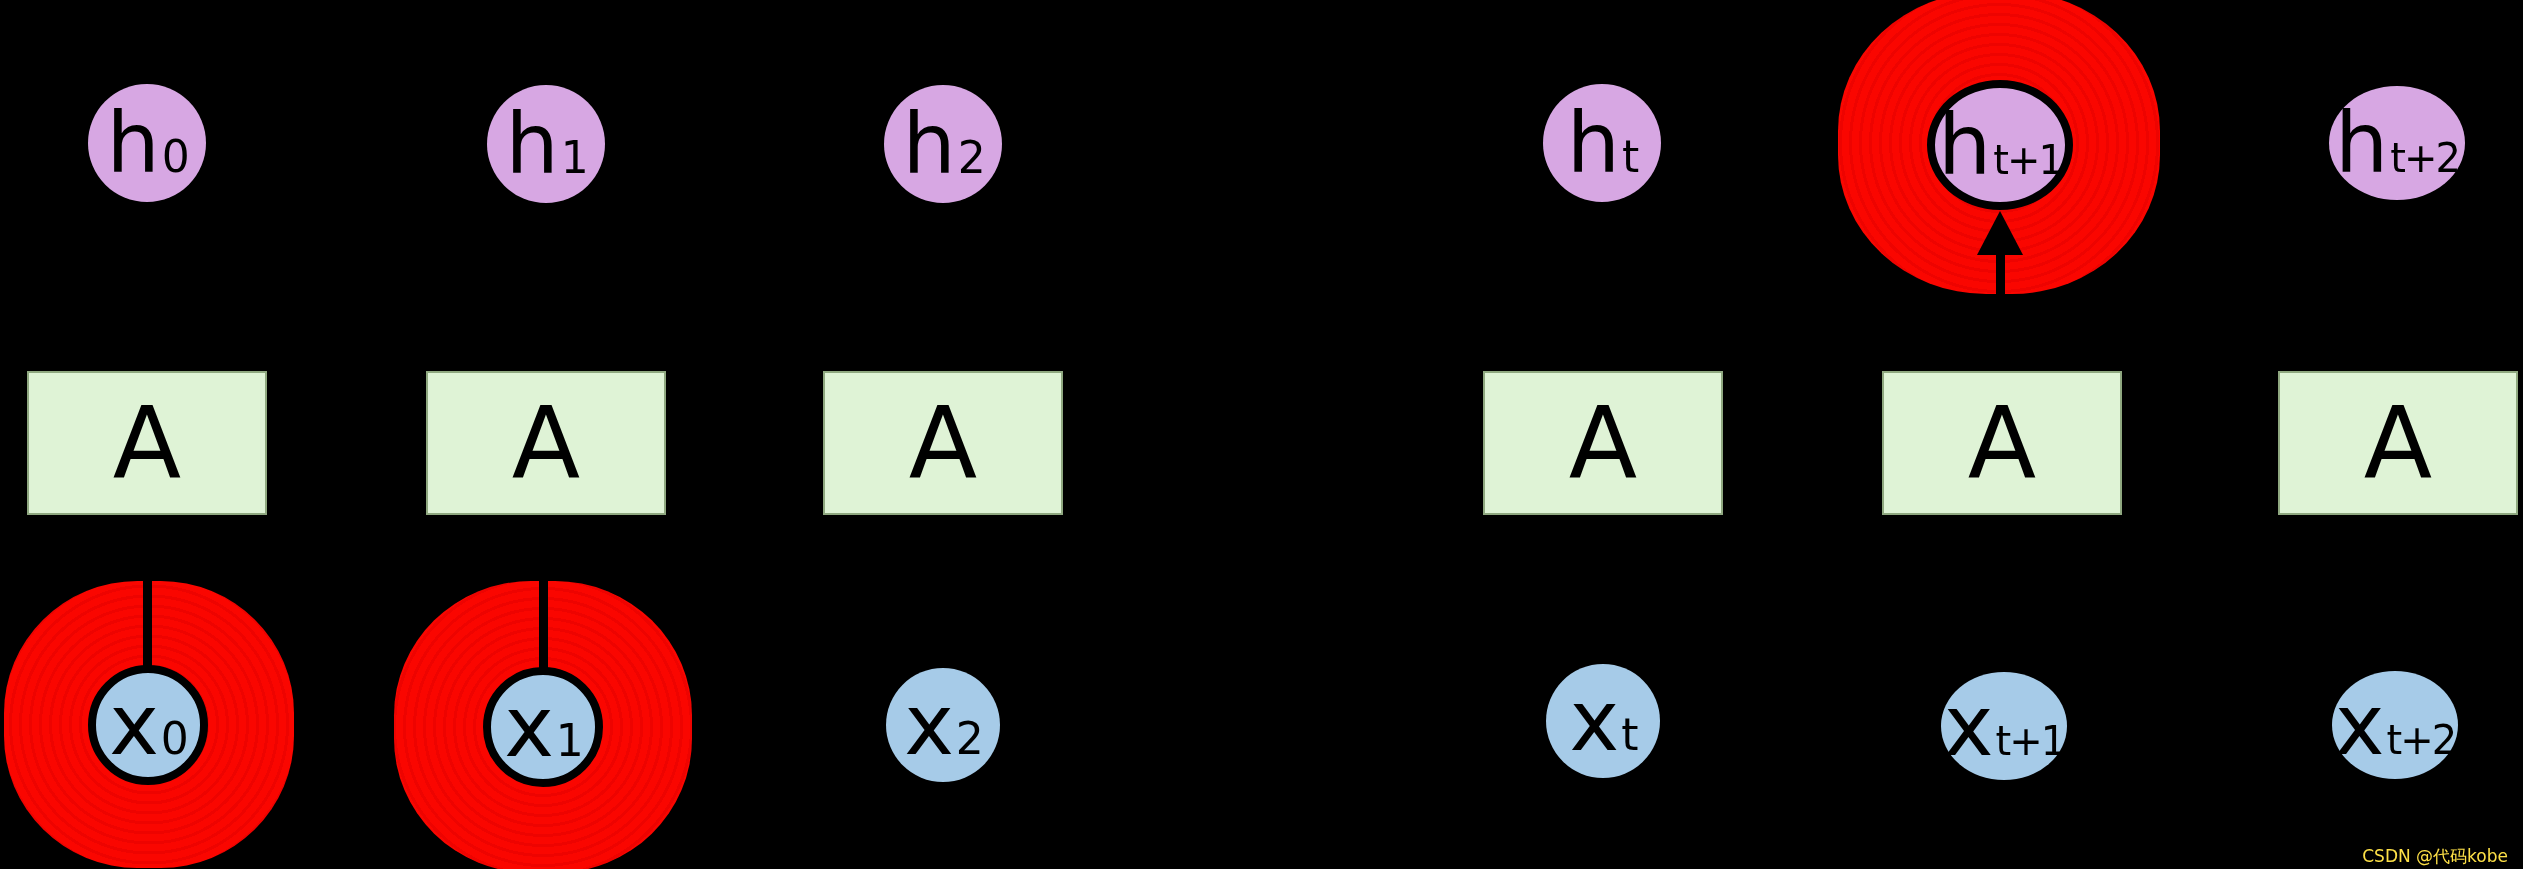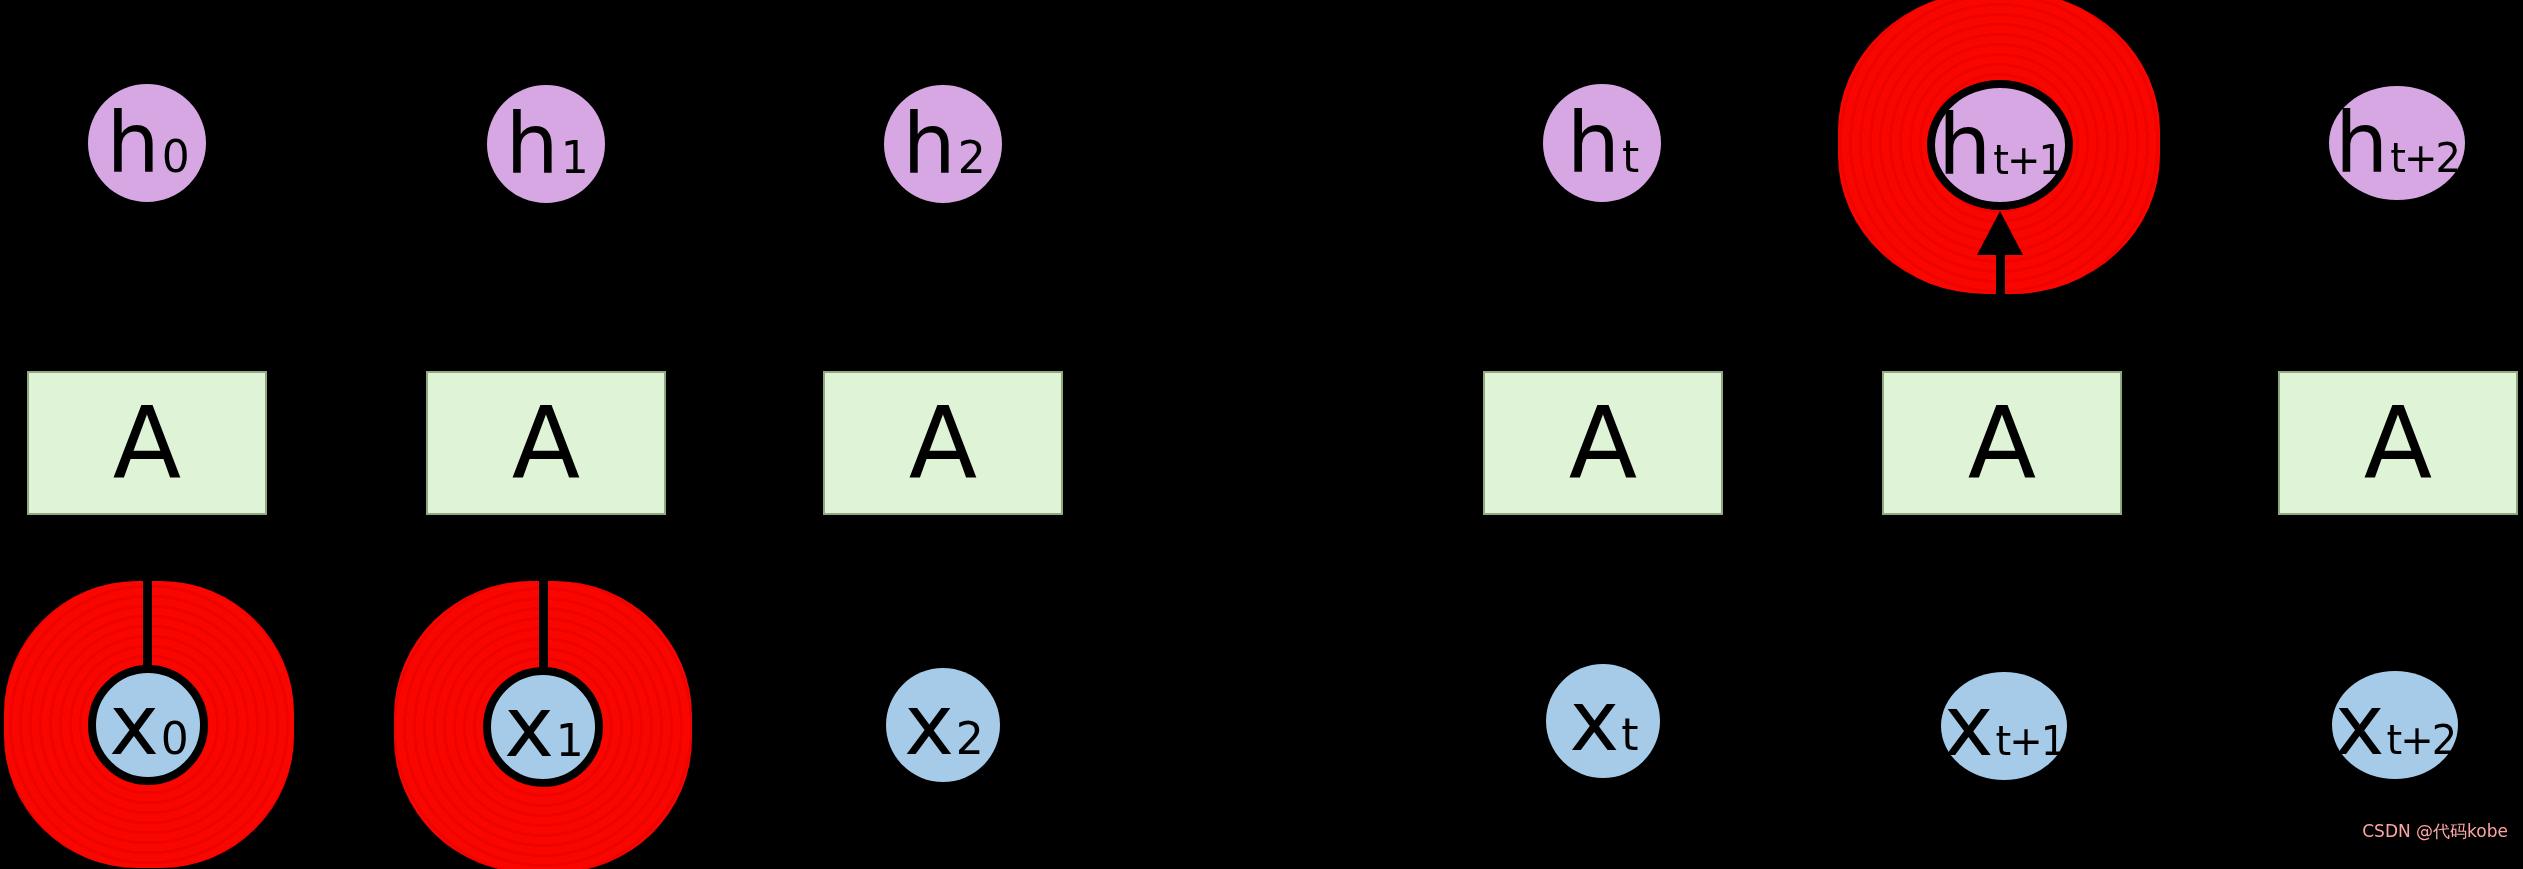--- a/index.html
+++ b/index.html
@@ -49,9 +49,9 @@
   }
   .watermark{
     position:absolute;
-    right:15px;bottom:26px;
+    right:15px;bottom:1px;
     font-size:17px;
-    color:#fca5a5;
+    color:#fde047;
   }
 </style>
 </head>

